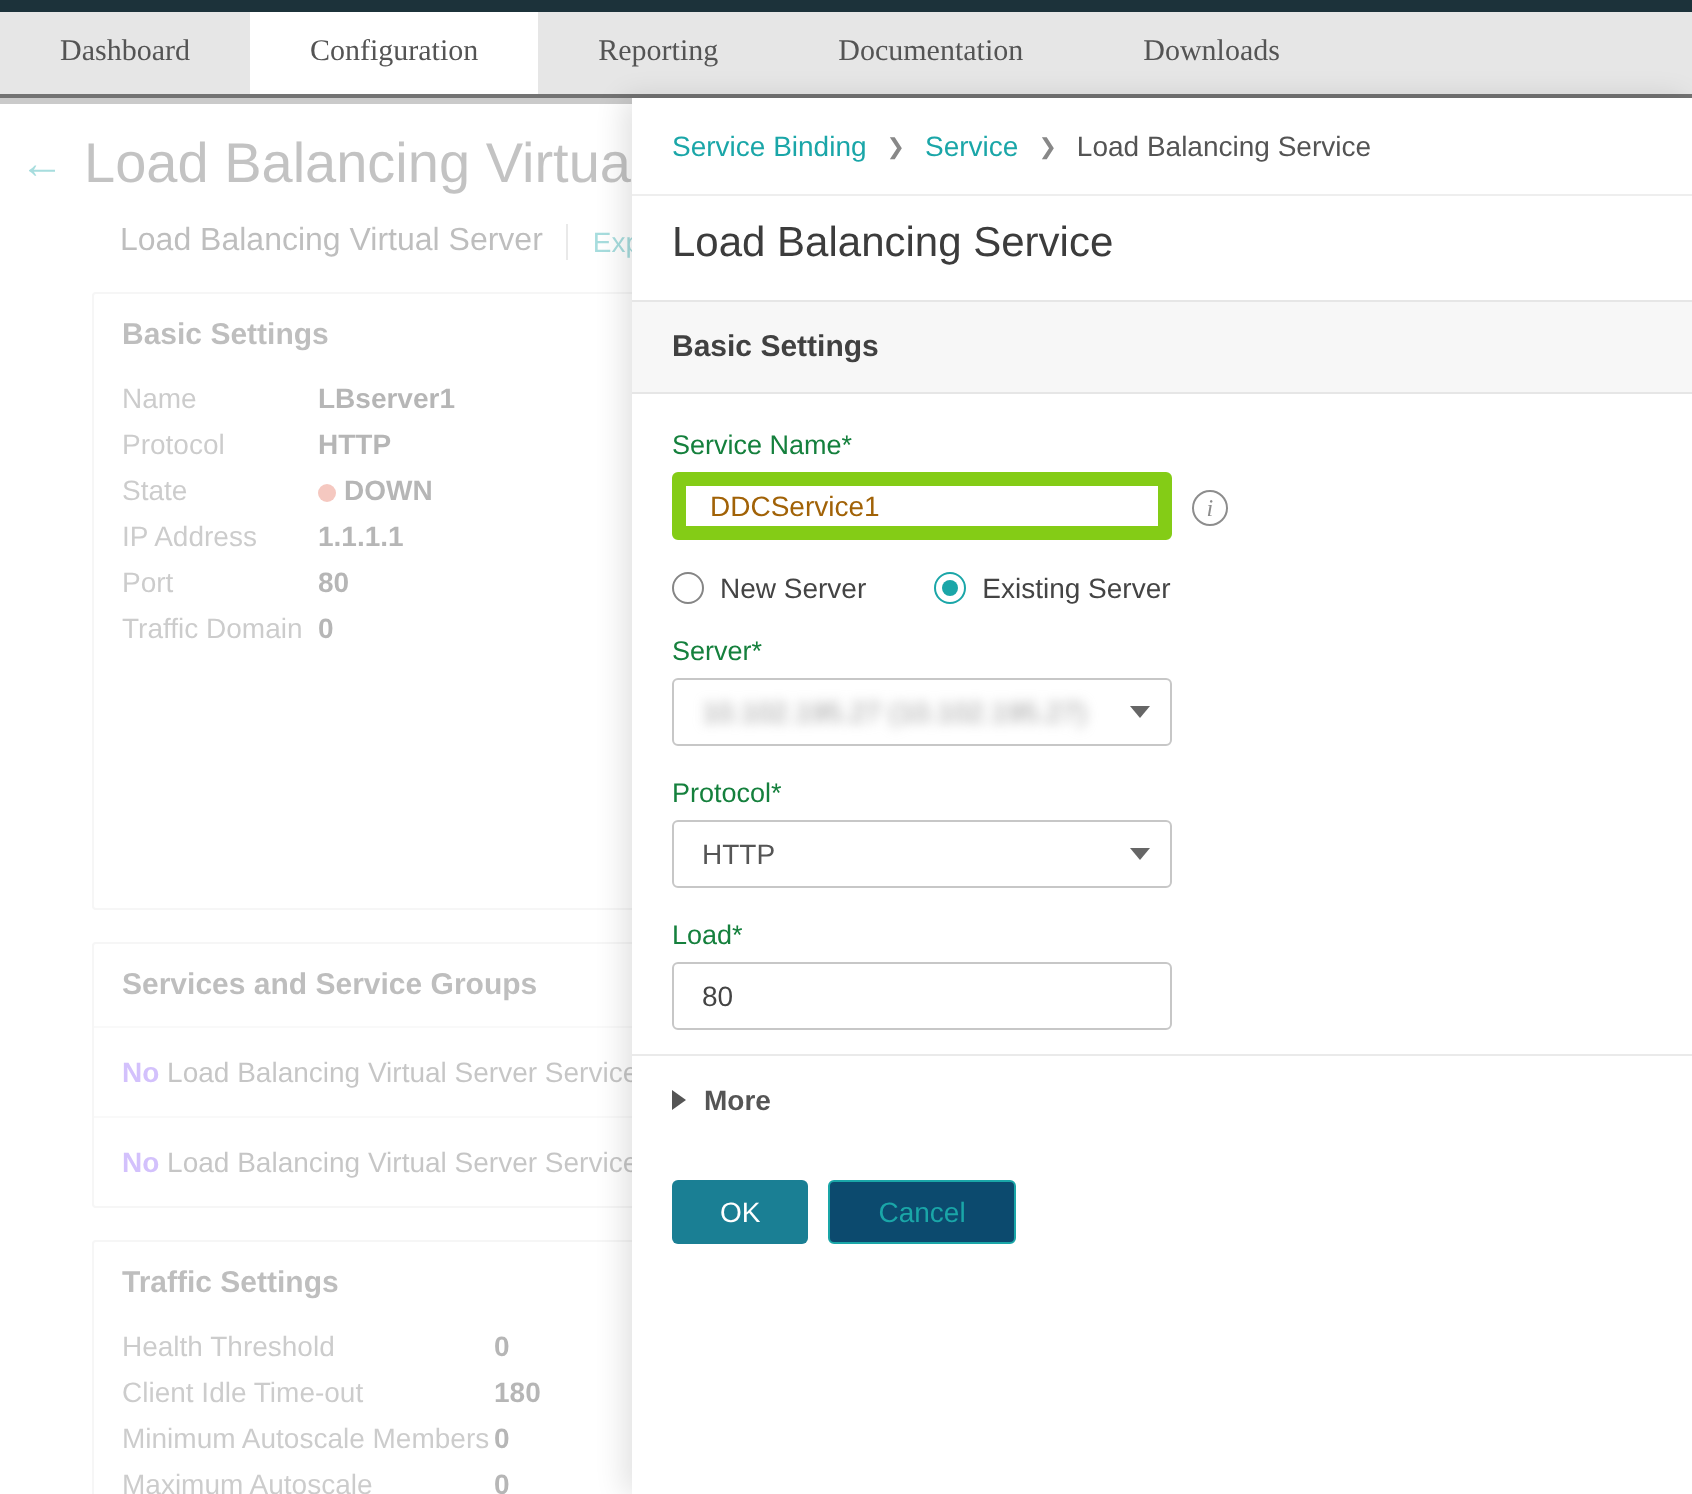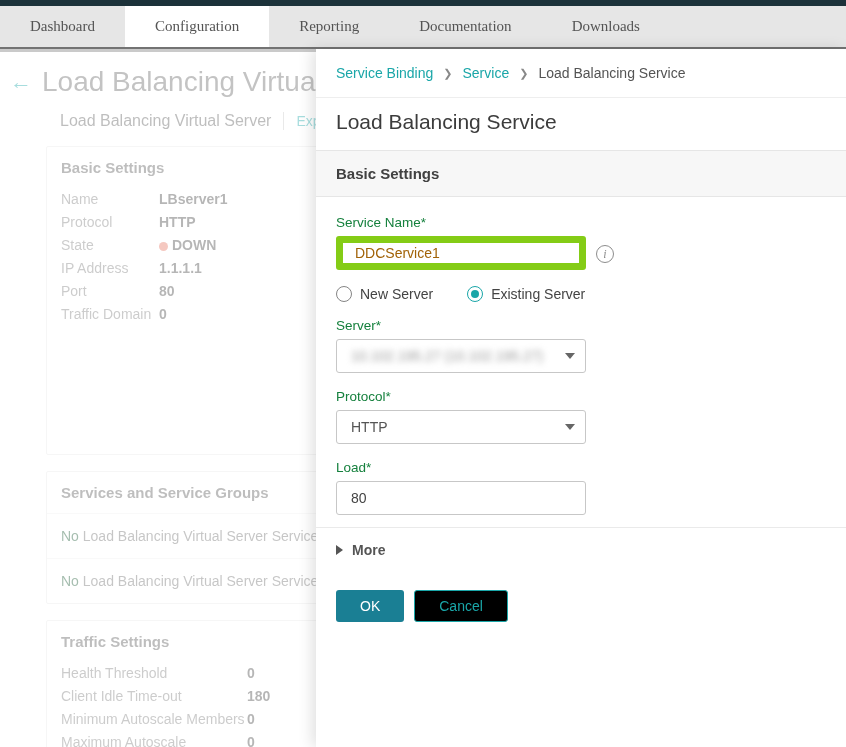--- a/index.html
+++ b/index.html
@@ -24,7 +24,7 @@
   .kv .v { color: #404040; font-weight: 600; }
   .status-dot { display: inline-block; width: 9px; height: 9px; border-radius: 50%; background: #e46f5b; margin-right: 4px; vertical-align: middle; }
   .service-row { padding: 14px; border-top: 1px solid #eee; color: #6b6b6b; font-size: 14px; }
-  .service-row .no { color: #14532d; font-weight: 400; }
+  .service-row .no { color: #8b5cf6; font-weight: 700; }
   .traffic-kv { display:flex; font-size:14px; line-height:23px; color:#7a7a7a; }
   .traffic-kv .k { width: 186px; }
   .traffic-kv .v { color:#404040; font-weight:600; }

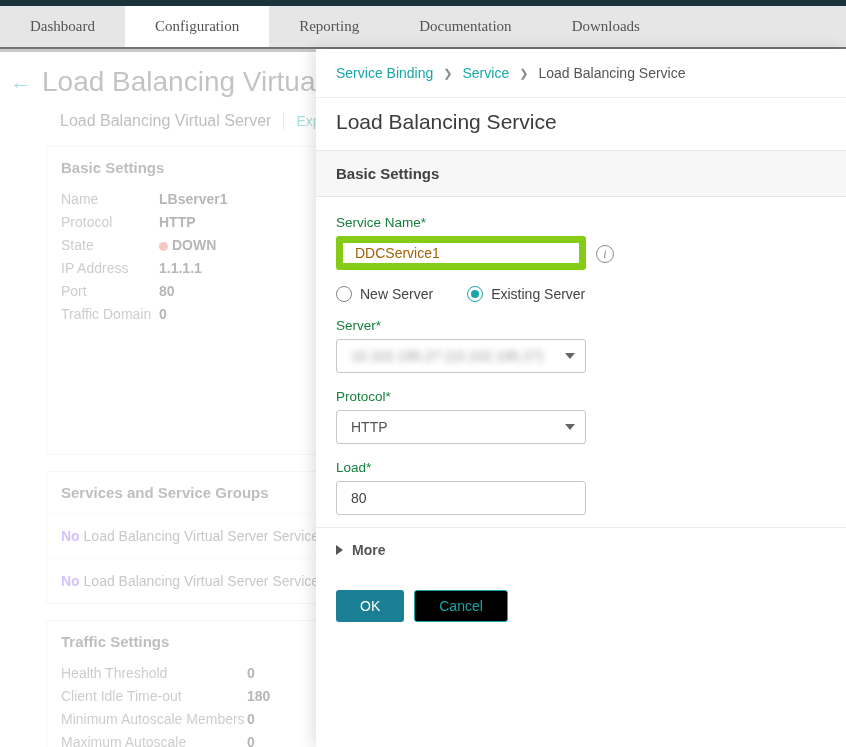--- a/index.html
+++ b/index.html
@@ -58,7 +58,7 @@
   .panel-actions { display:flex; gap:10px; padding: 18px 20px; }
   .btn { height:32px; padding:0 24px; border-radius:3px; font-size:14px; cursor:pointer; }
   .btn-primary { background:#1a7f94; color:#fff; border:none; }
-  .btn-secondary { background:#000000; border:1px solid #1aa6a8; color:#1aa6a8; }
+  .btn-secondary { background:#0c4a6e; border:1px solid #1aa6a8; color:#1aa6a8; }
   .page-root { position: relative; width:846px; height:747px; }
 </style>
 </head>

